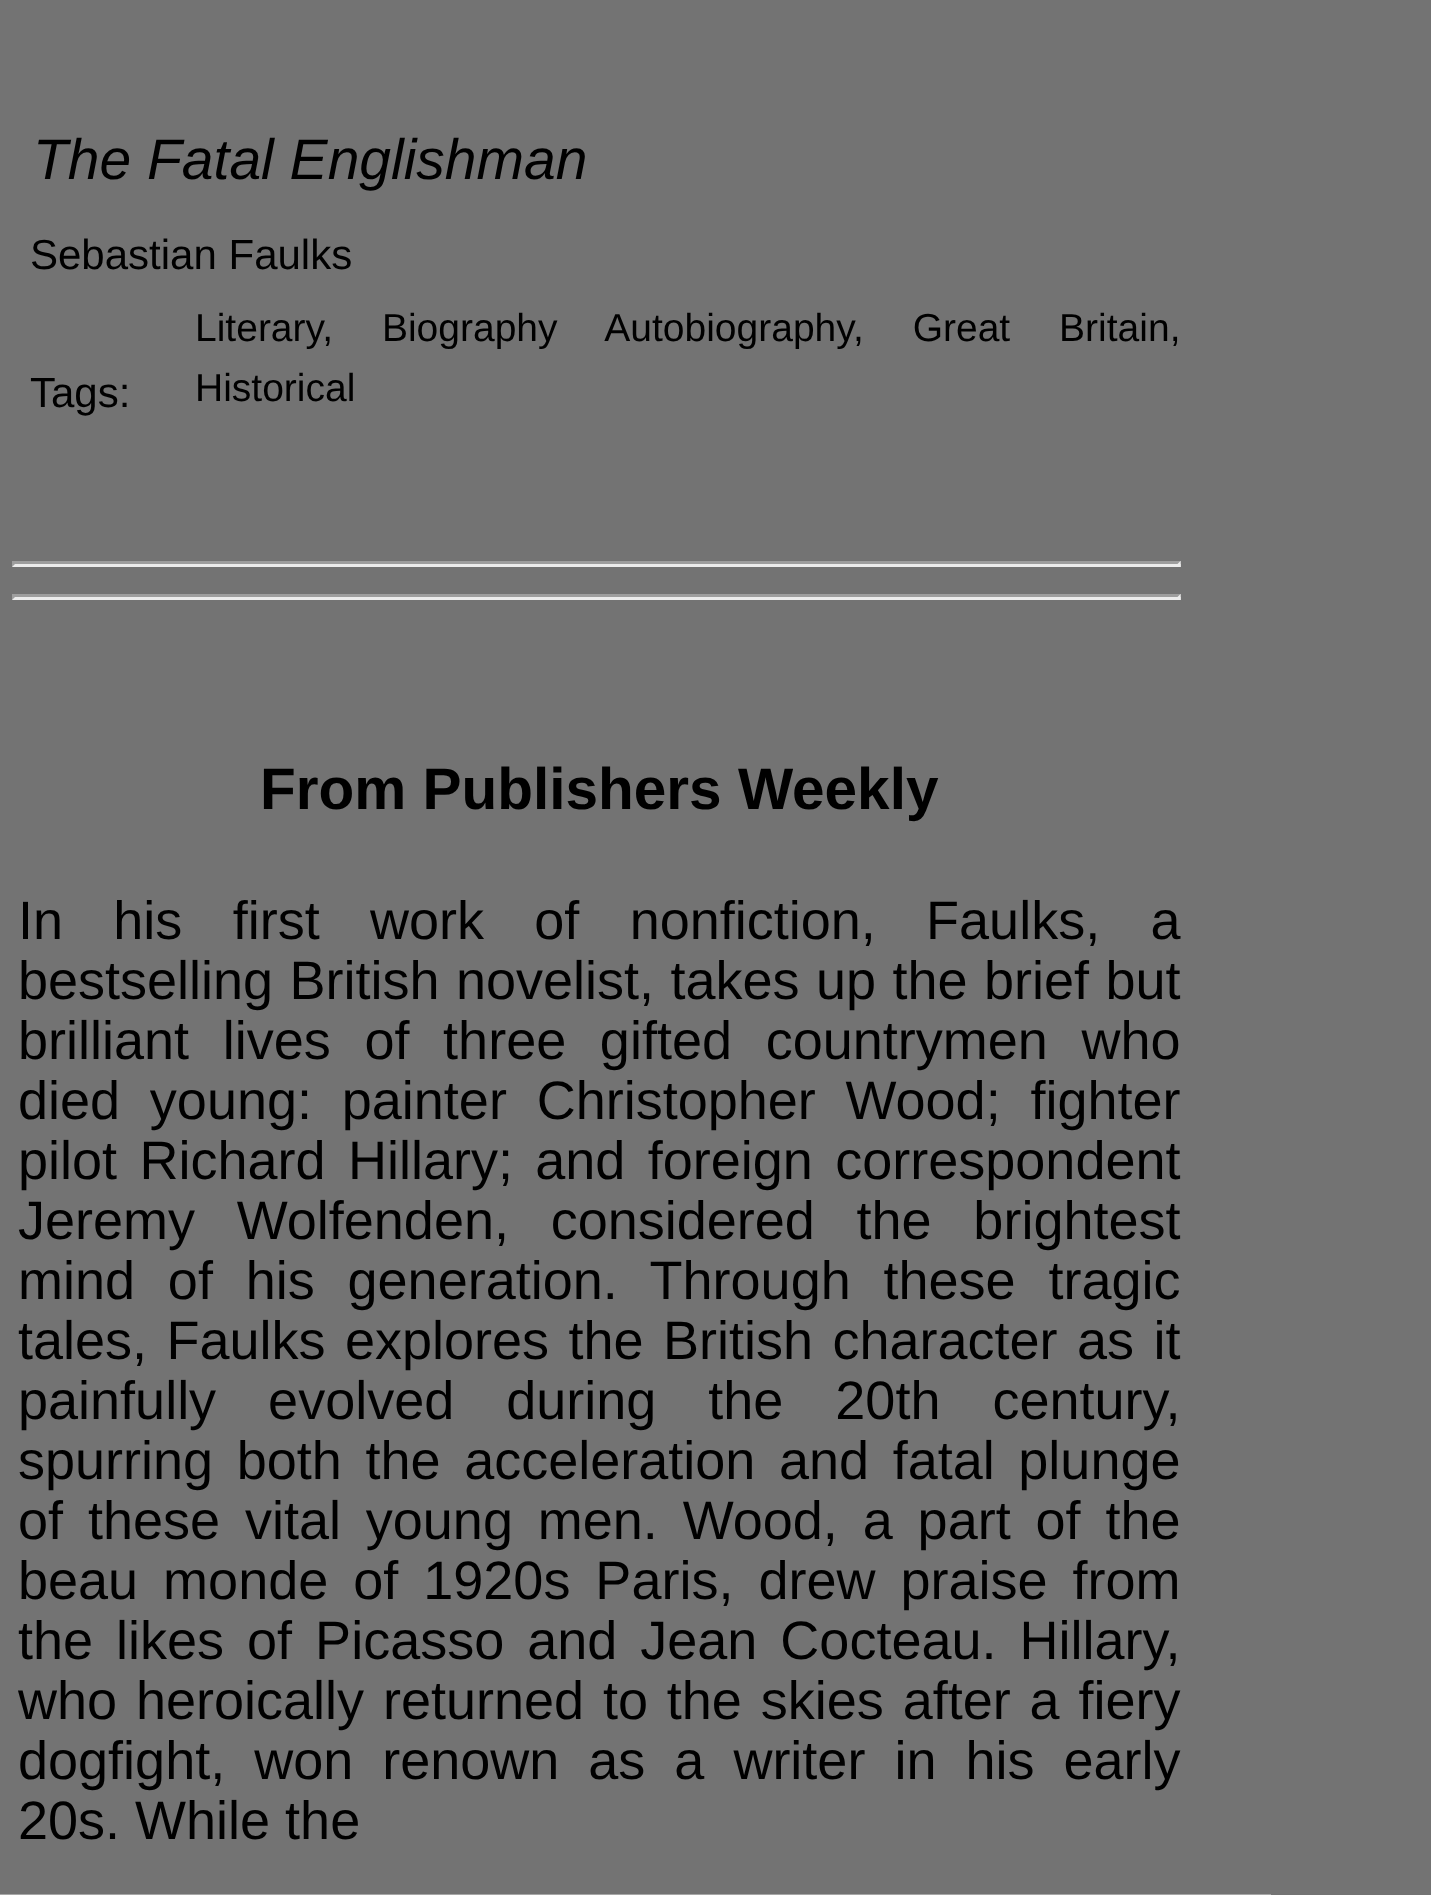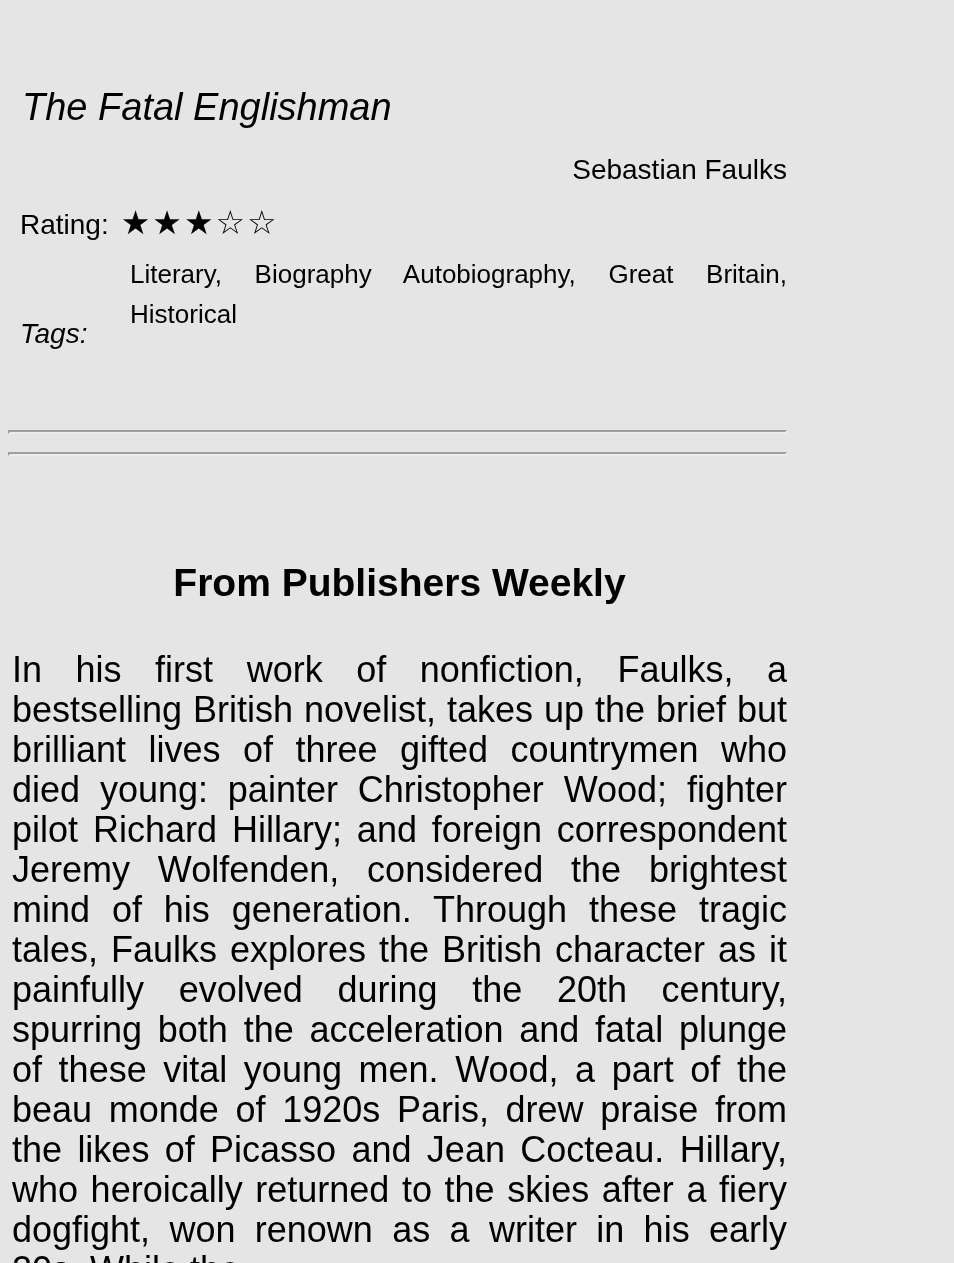--- a/index.html
+++ b/index.html
@@ -10,7 +10,7 @@
     font-family: "Liberation Sans", sans-serif;
     color: #000000;
   }
-  .page { width: 954px; height: 1263px; background: #e5e5e5; }
+  .page { width: 954px; height: 1263px; background: #737373; }
   .content {
     width: 779px;
     margin-left: 8px;

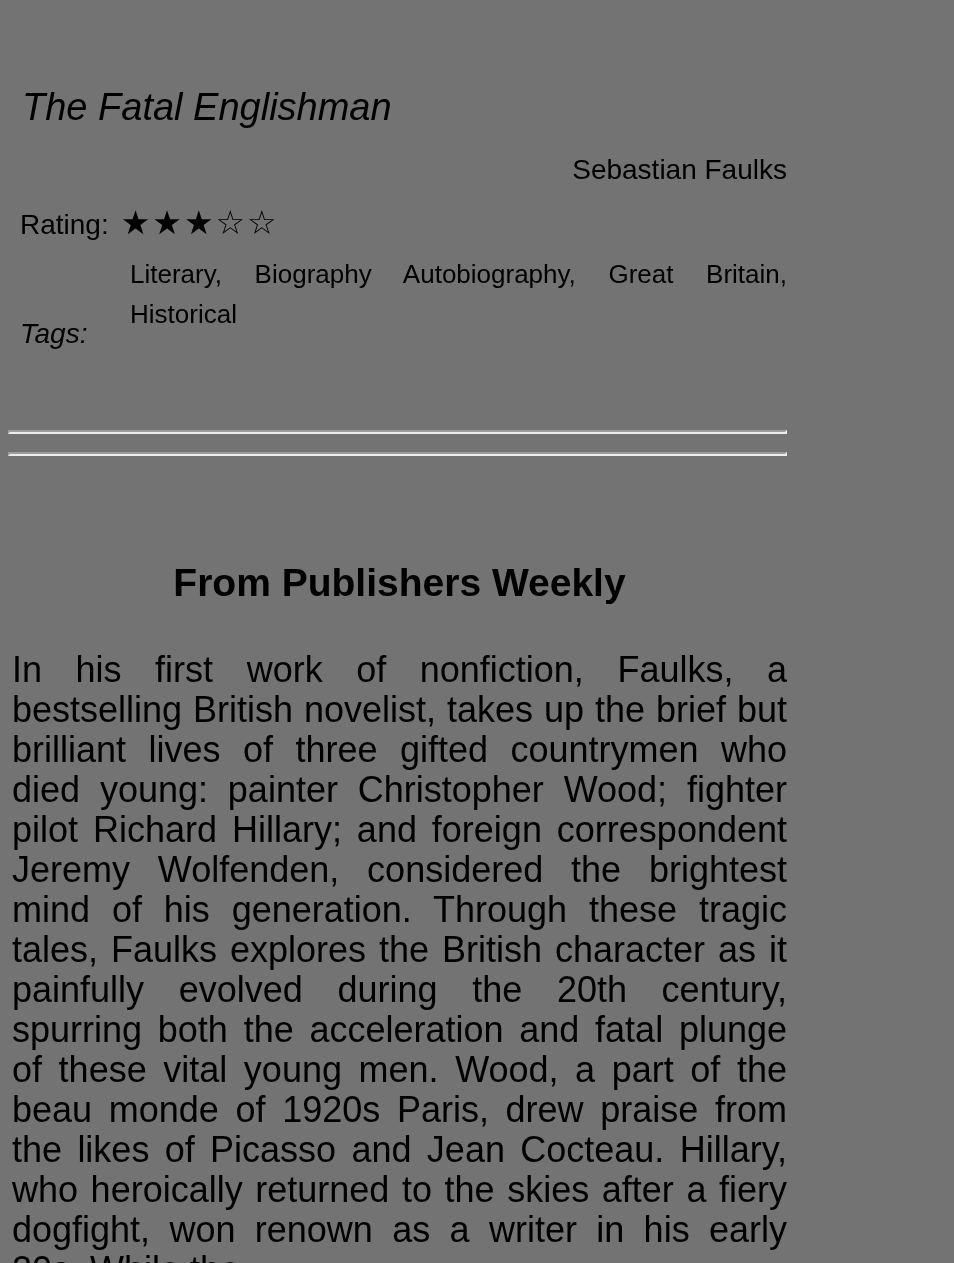--- a/index.html
+++ b/index.html
@@ -28,7 +28,6 @@
     font-size: 28px;
     line-height: 36px;
     margin: 14px 0 0 12px;
-    text-align: right;
   }
   .meta-line.author { margin-top: 22px; }
   .rating-row {

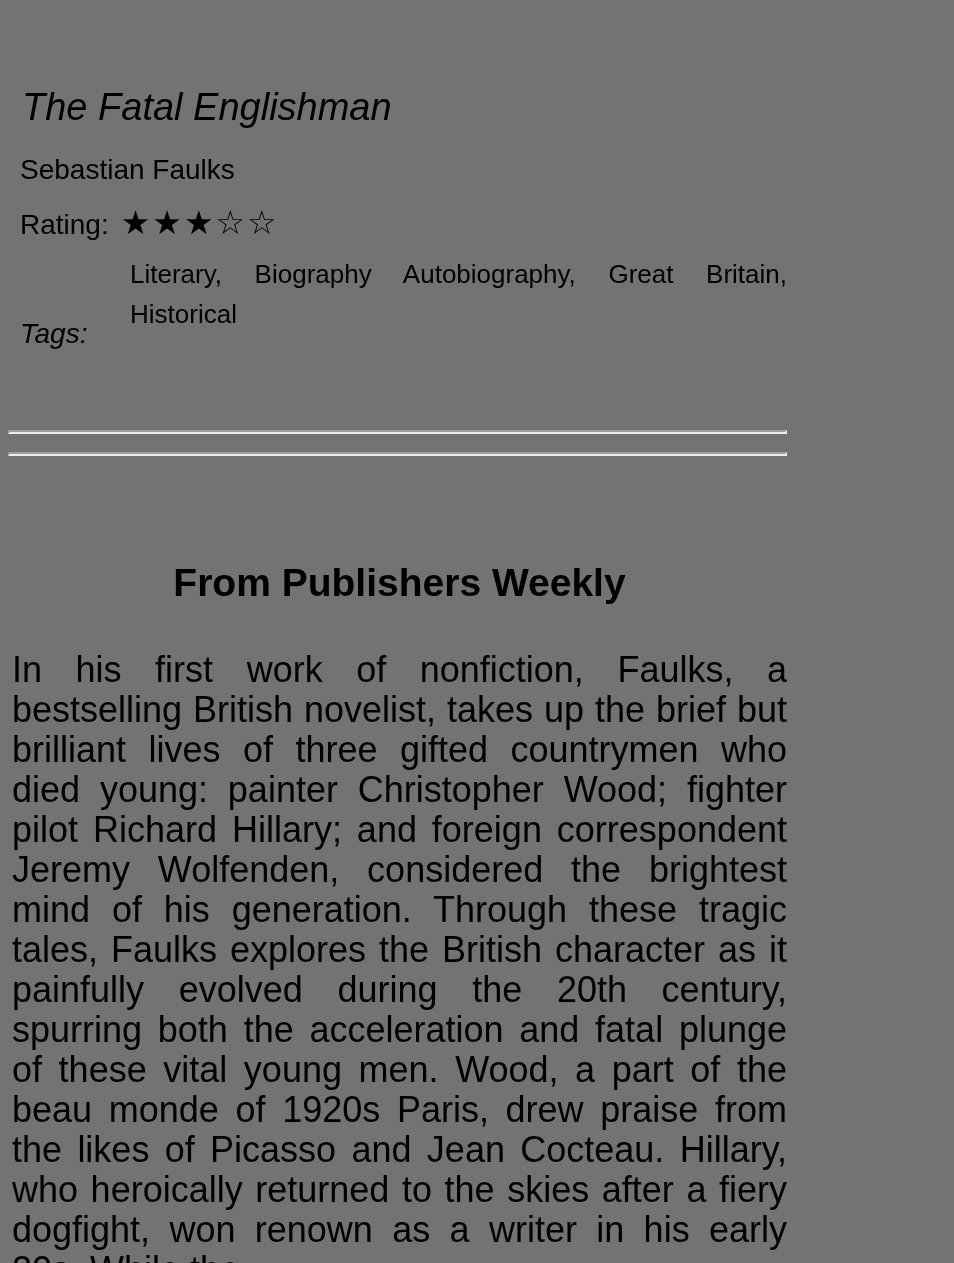--- a/index.html
+++ b/index.html
@@ -100,10 +100,6 @@
     <div class="meta-line author">Sebastian Faulks</div>
 
 
-    <div class="rating-row">
-      <span class="meta-label">Rating:</span>
-      <span class="stars">★★★☆☆</span>
-    </div>
 
     <div class="tags-row">
       <div class="tags-label">Tags:</div>

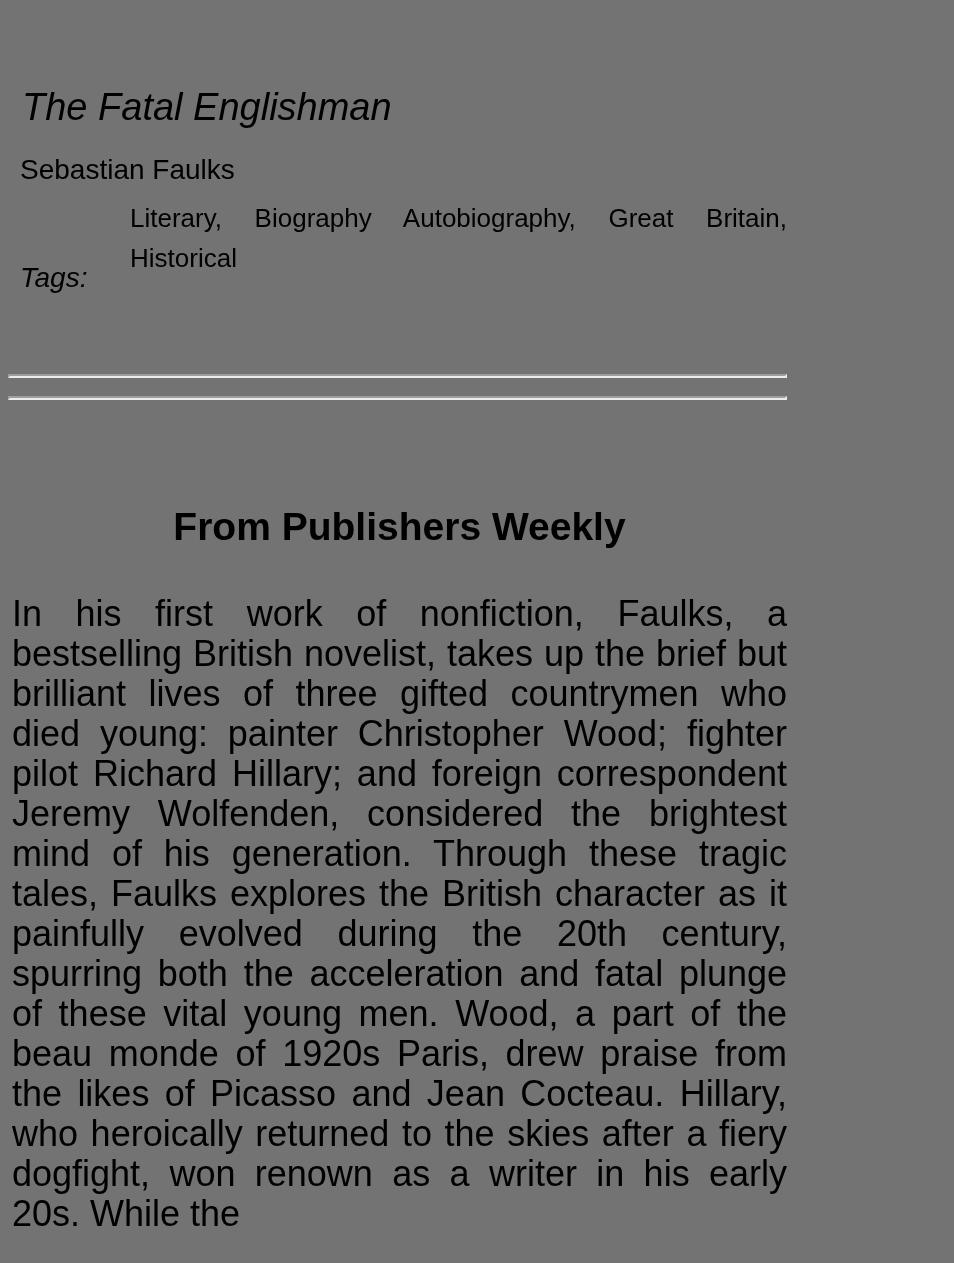--- a/index.html
+++ b/index.html
@@ -53,8 +53,7 @@
     font-size: 28px;
     line-height: 36px;
     position: relative;
-    top: 18px;
-    font-style: italic;
+    top: 2px;
   }
   .tags-value {
     width: 657px;

